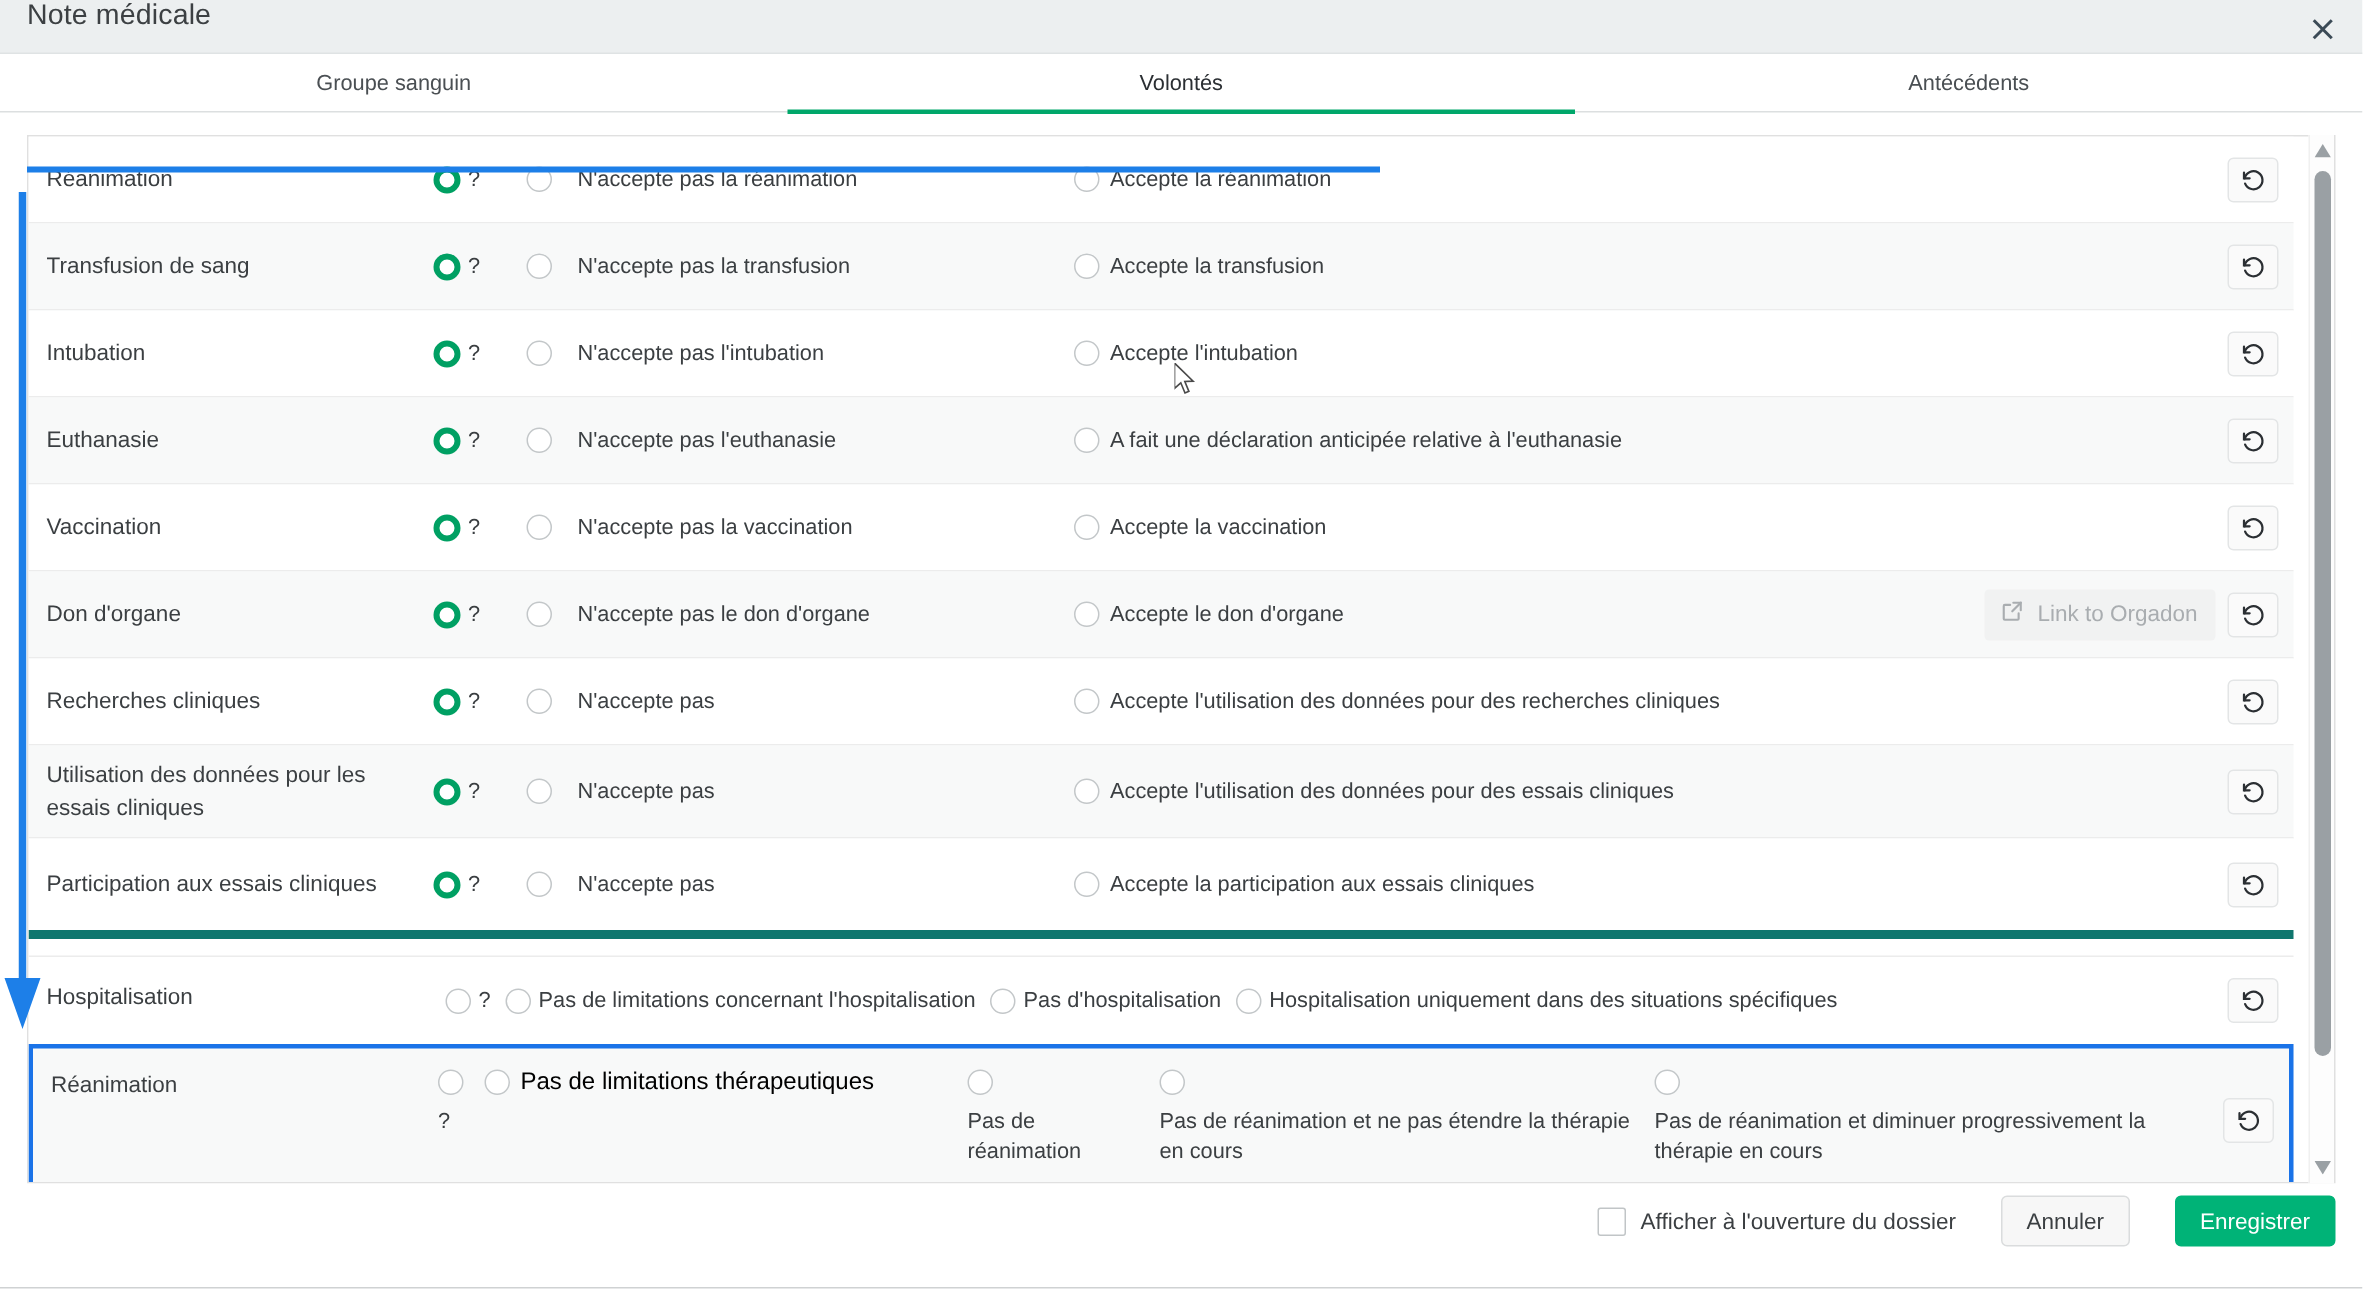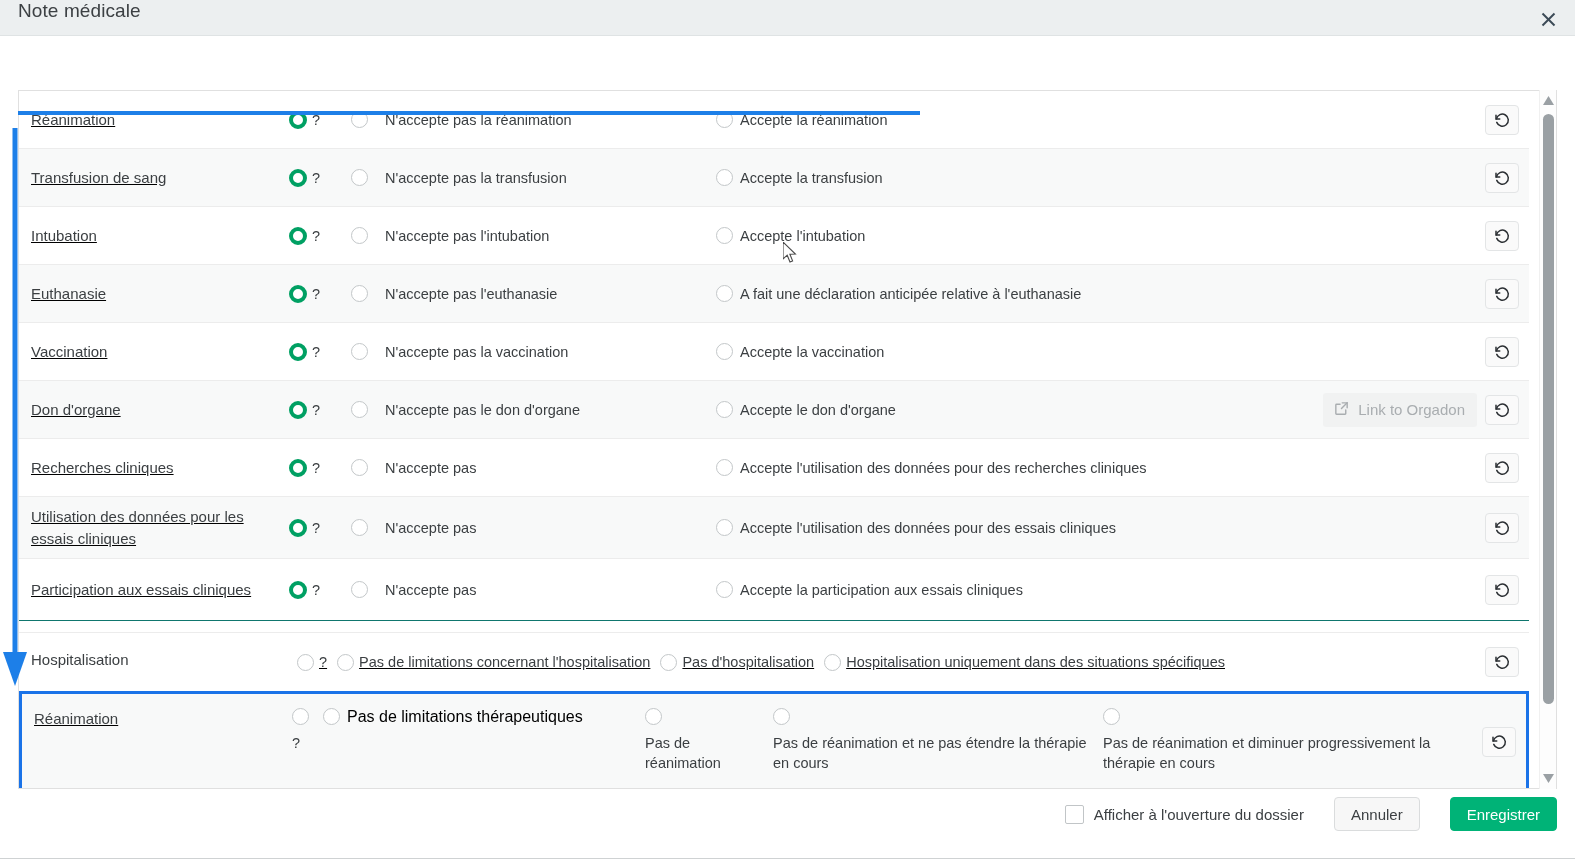--- a/index.html
+++ b/index.html
@@ -283,6 +283,17 @@
     </div>
   </div>
 
+  <div class="tabs">
+    <div class="tab">
+      <span>Groupe sanguin</span>
+    </div>
+    <div class="tab active">
+      <span>Volontés</span>
+    </div>
+    <div class="tab">
+      <span>Antécédents</span>
+    </div>
+  </div>
 
   <div class="pane">
     <div class="rows">

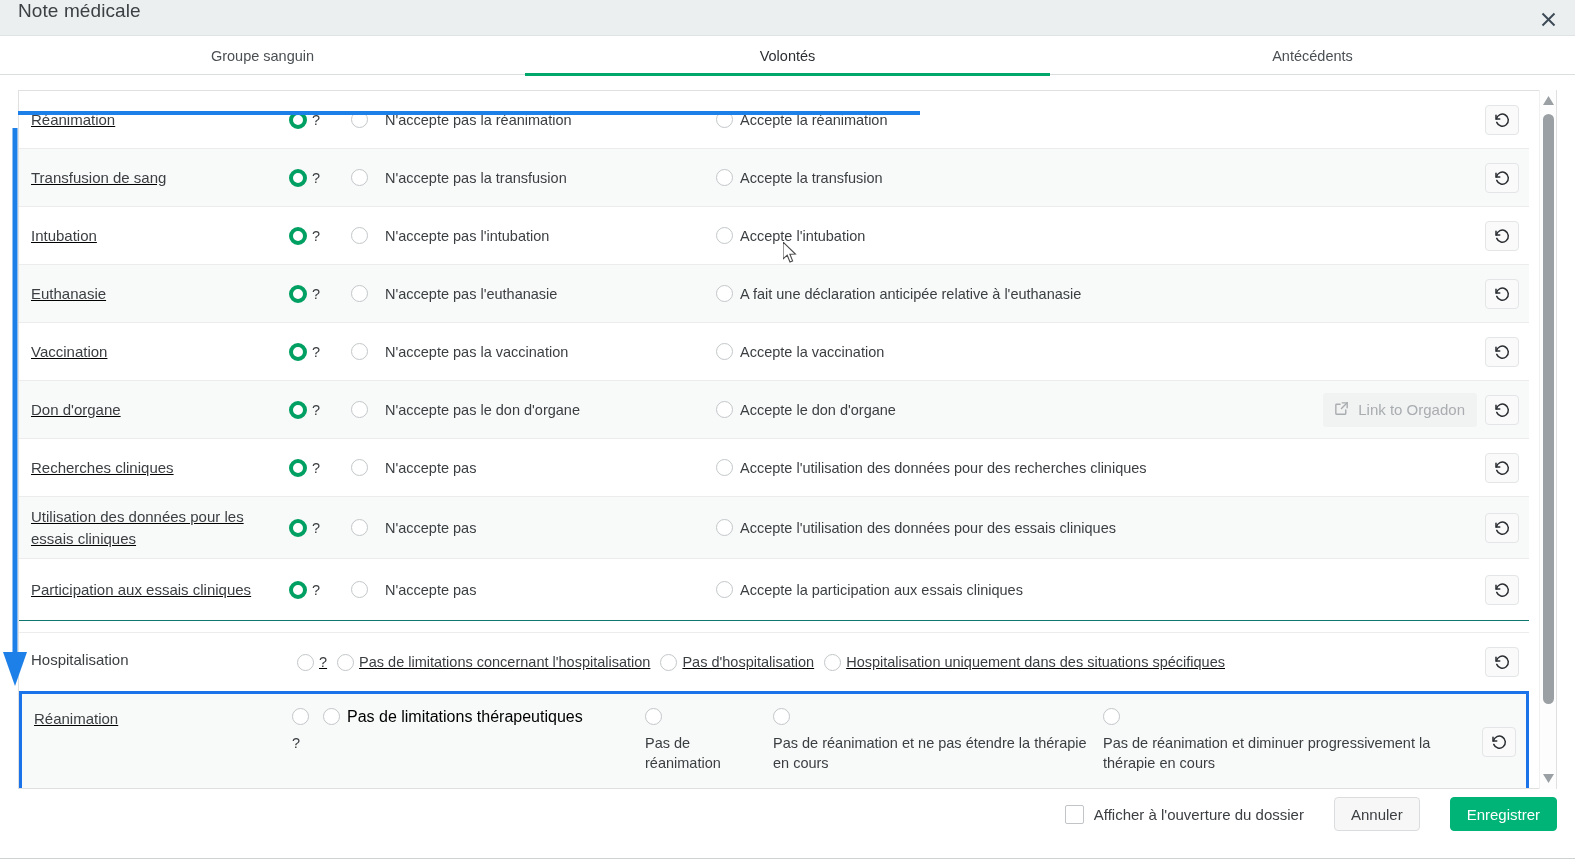--- a/index.html
+++ b/index.html
@@ -83,7 +83,6 @@
     border-bottom: 1px solid #ececec;
     min-height: 57px;
     padding-left: 12px;
-    text-decoration: underline;
   }
   .row.alt { background: #f8f9f9; }
   .row .label {

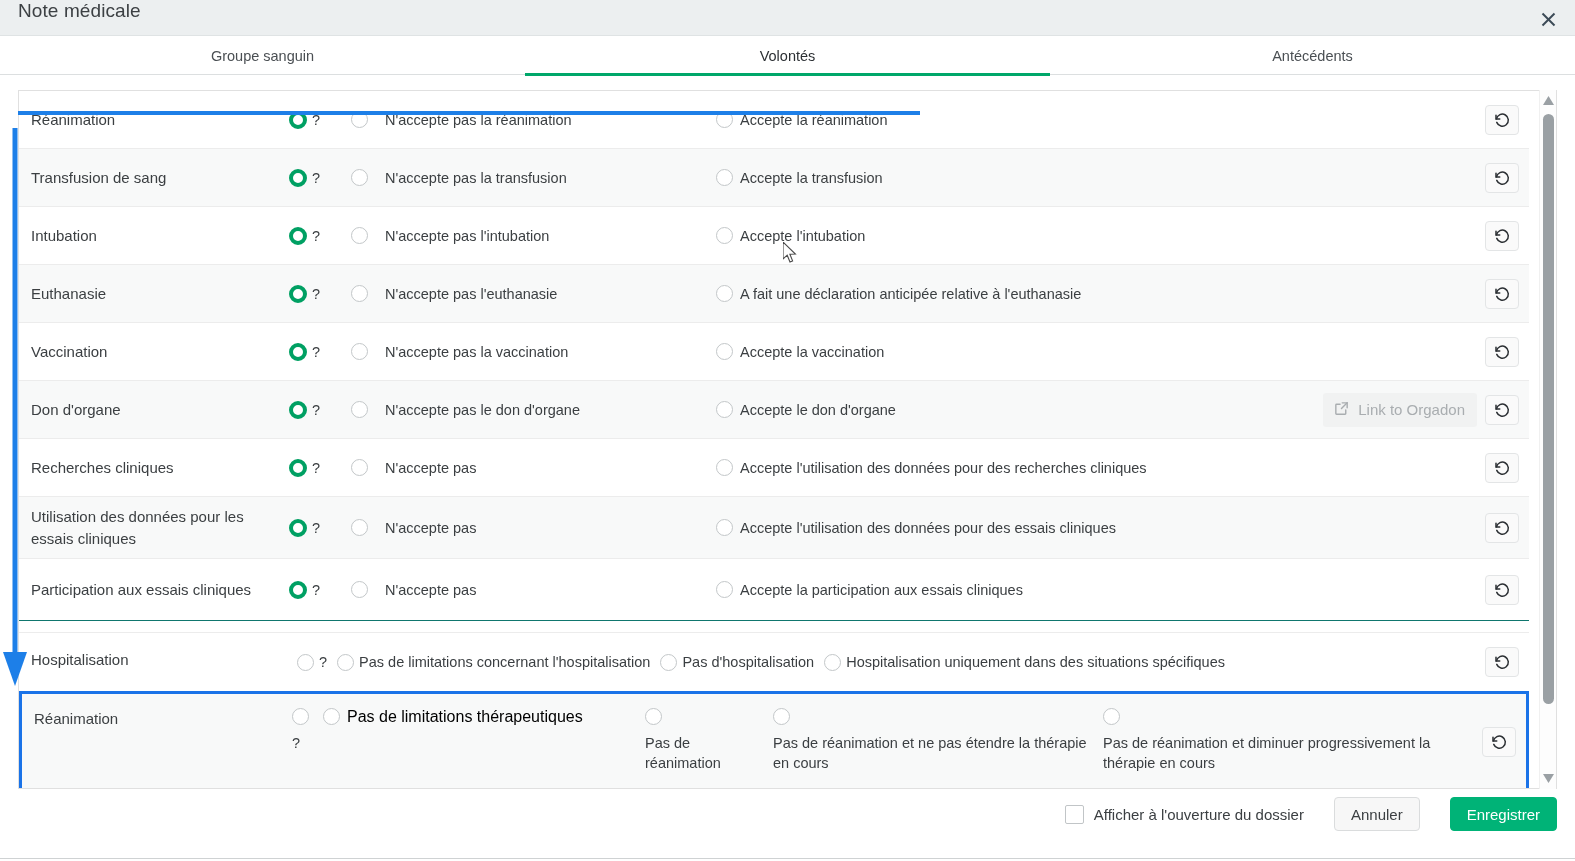--- a/index.html
+++ b/index.html
@@ -499,7 +499,7 @@
         </div>
       </div>
 
-      <div class="row" style="min-height:61px;border-bottom:1px solid #0f766e">
+      <div class="row" style="min-height:61px;border-bottom:6px solid #0f766e">
         <div class="label">Participation aux essais cliniques</div>
         <div class="opts" style="min-height:61px">
           <div class="opt col-q">

